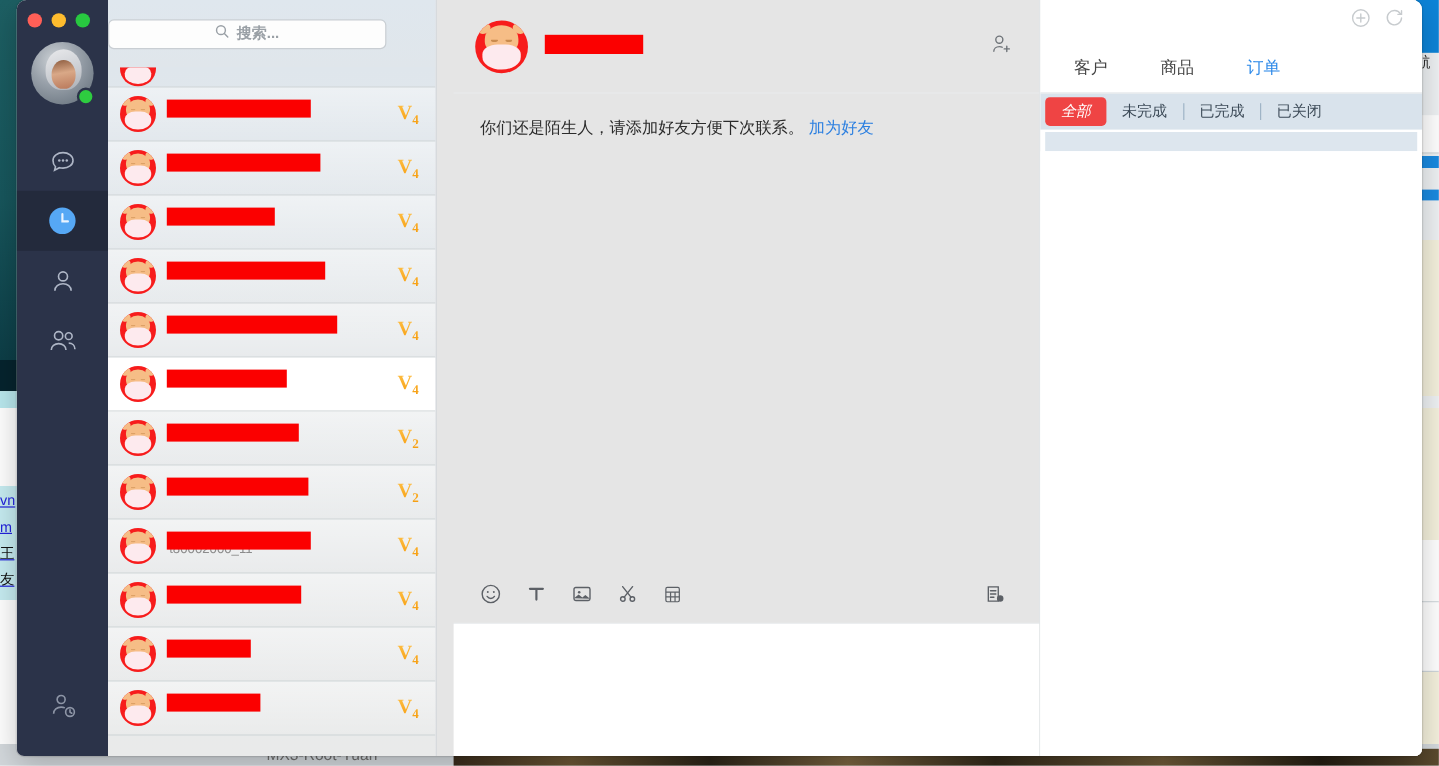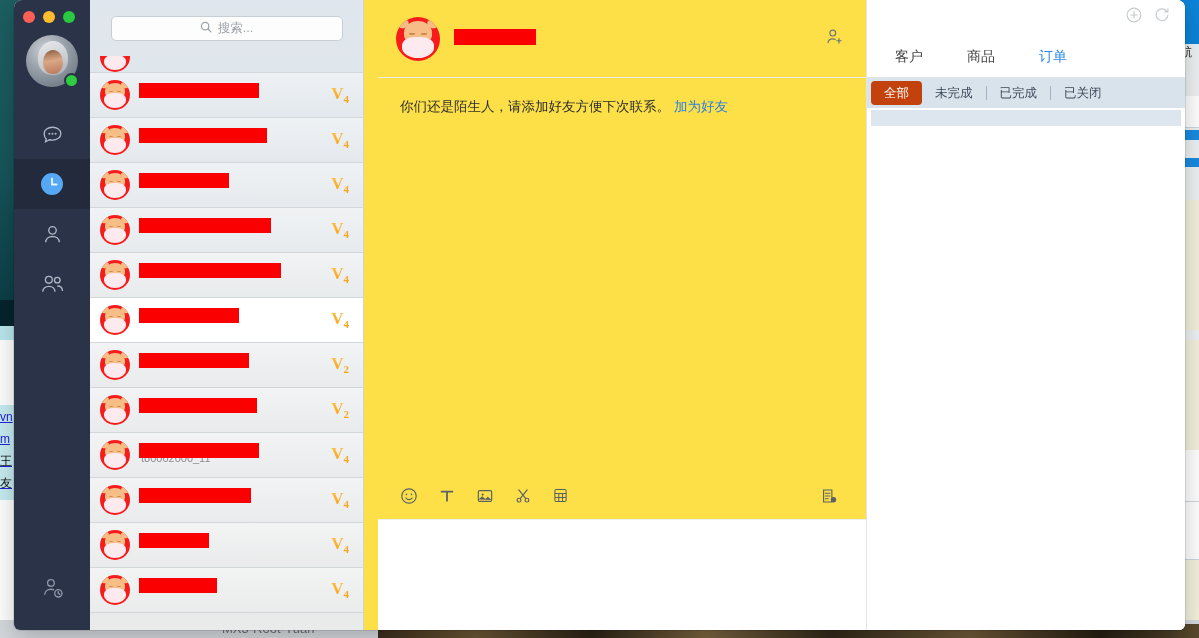--- a/index.html
+++ b/index.html
@@ -120,8 +120,9 @@
     overflow: hidden;
   }
   .conv-search {
-    height: 56px; flex: 0 0 56px; display: flex; align-items: center; justify-content: center;
+    height: 56px; flex: 0 0 56px; display: flex; align-items: center; 
     background: linear-gradient(180deg,#dfe7ee, #e0e6eb);
+    font-weight: bold;
   }
   .search-box {
     width: 232px; height: 25px; background: #fdfdfd;

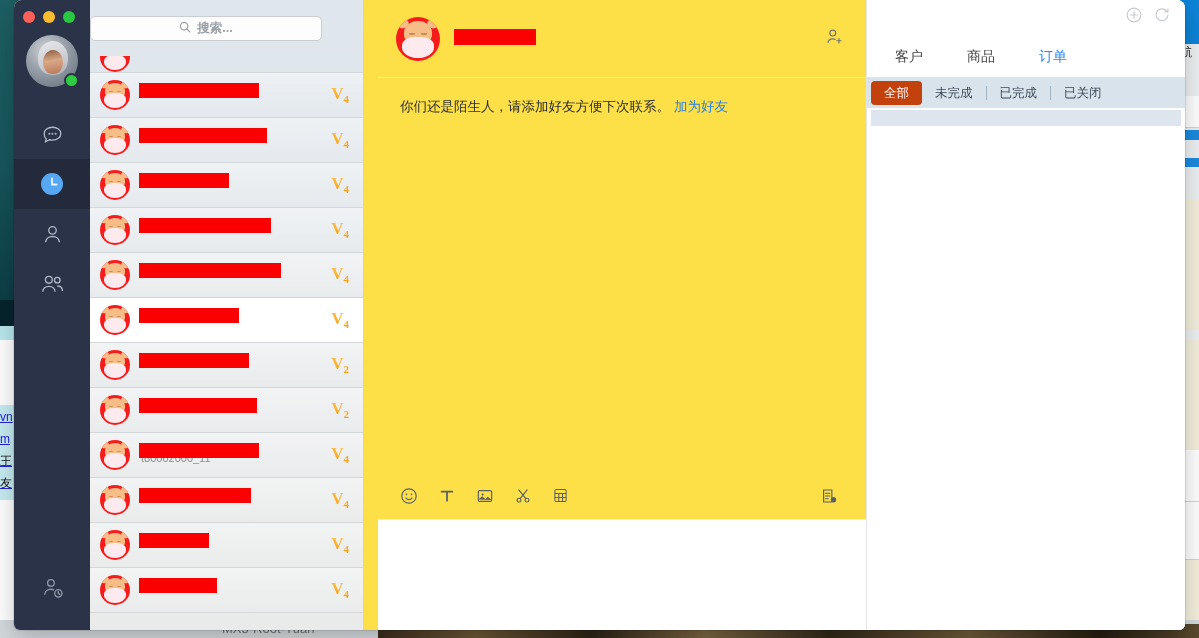--- a/index.html
+++ b/index.html
@@ -246,7 +246,7 @@
     font-size: 12.5px; color: #3c4a57; padding: 0 13px;
     display: flex; align-items: center; cursor: pointer; position: relative;
   }
-  .fchip.active { background: #c2410c; color: #fff; border-radius: 4px; }
+  .fchip.active { background: #ef4444; color: #fff; border-radius: 4px; font-style: italic; }
   .fsep { width: 1px; background: #9fb4c6; margin: 5px 0; }
 
   .order-row {

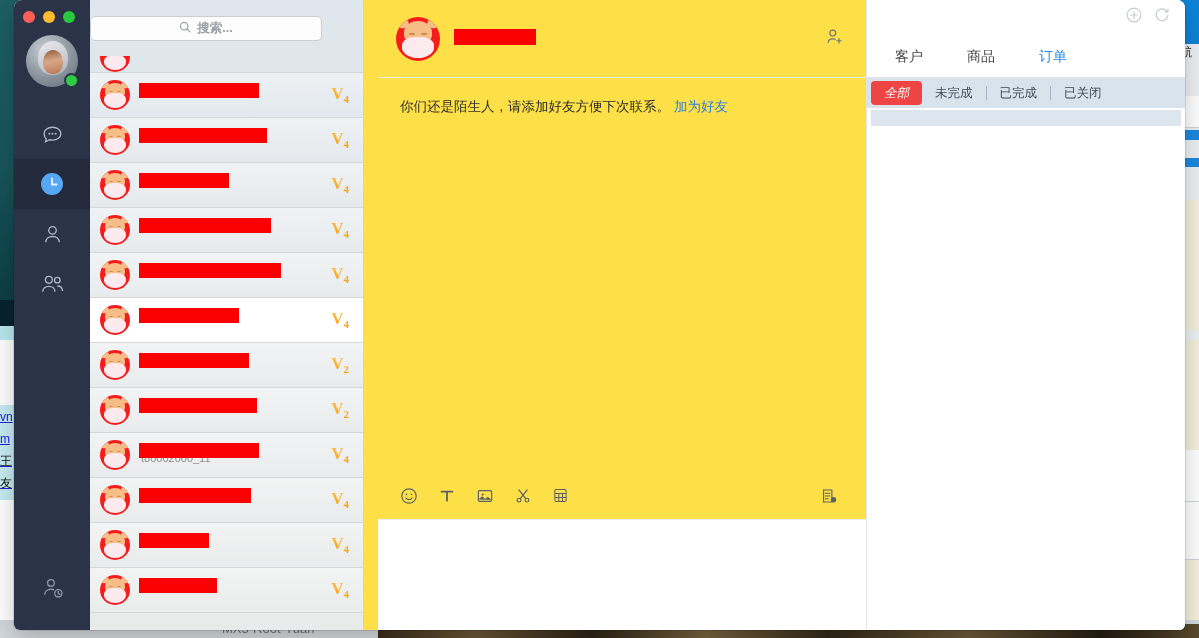--- a/index.html
+++ b/index.html
@@ -203,7 +203,7 @@
   }
 
   
-  .chat { flex: 1 1 auto; display: flex; flex-direction: column; background: #fde047; min-width: 0; border-right: 1px solid #e2e5e8; padding-left: 14px; }
+  .chat { flex: 1 1 auto; display: flex; flex-direction: column; background: #e5e5e5; min-width: 0; border-right: 1px solid #e2e5e8; padding-left: 14px; }
   .chat-header {
     height: 78px; flex: 0 0 78px; border-bottom: 1px solid #e8eaec;
     display: flex; align-items: center; padding: 0 22px 0 18px; gap: 14px;

